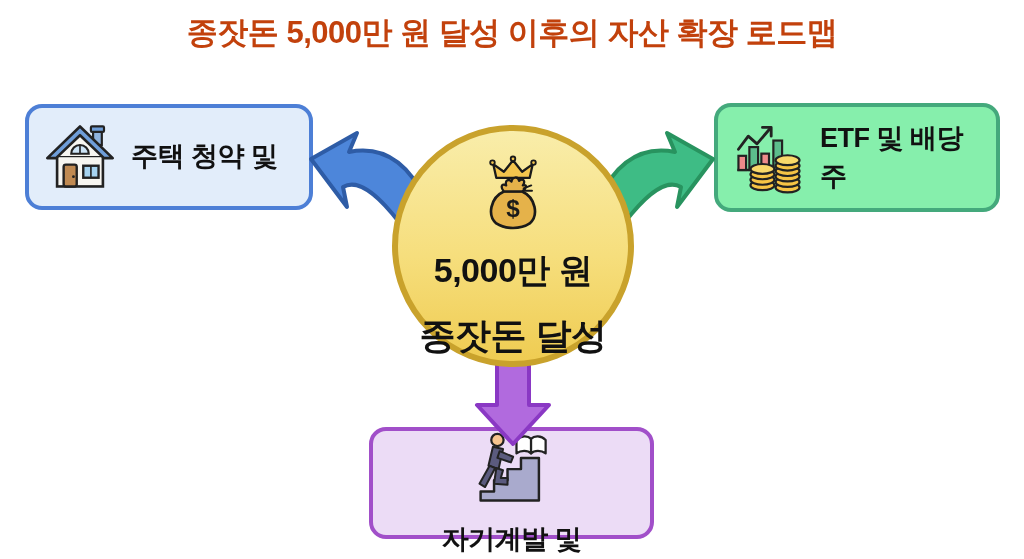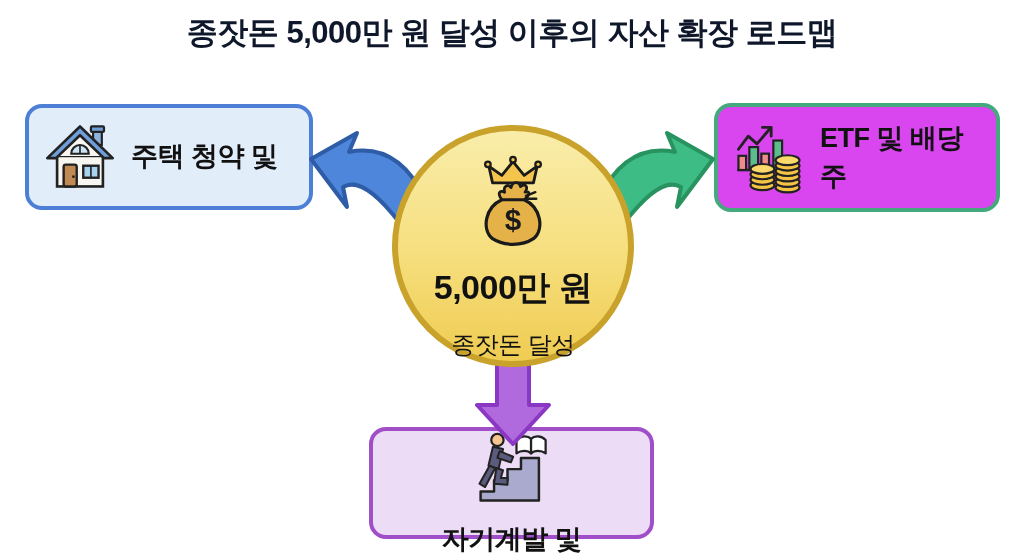--- a/index.html
+++ b/index.html
@@ -9,7 +9,7 @@
   }
   .title{
     position:absolute;left:0;top:12px;width:1024px;text-align:center;
-    font-size:31px;font-weight:800;letter-spacing:-0.5px;color:#0f172a;
+    font-size:31px;font-weight:800;letter-spacing:-0.5px;color:#c2410c;
   }
   
   .node{

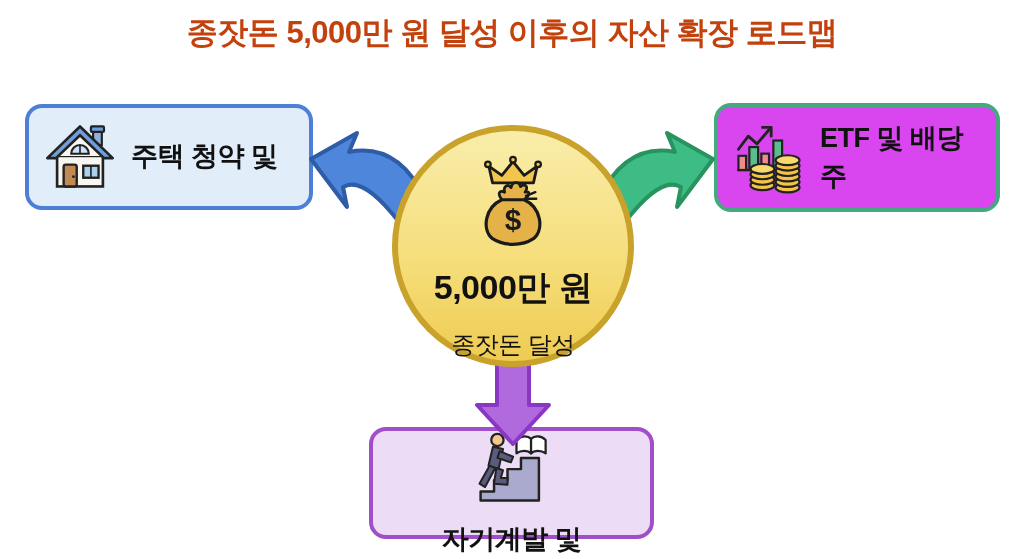--- a/index.html
+++ b/index.html
@@ -17,7 +17,7 @@
     display:flex;align-items:center;gap:16px;padding:0 16px;z-index:1;
   }
   .node-housing{left:25px;top:104px;width:288px;height:106px;background:#e2edfa;border:4px solid #4d7fd6;}
-  .node-etf{left:714px;top:103px;width:286px;height:109px;background:#d946ef;border:4px solid #44a97c;}
+  .node-etf{left:714px;top:103px;width:286px;height:109px;background:#86efac;border:4px solid #44a97c;}
   .node-career{left:369px;top:427px;width:285px;height:112px;background:#ecdcf6;border:4px solid #a14fc9;flex-direction:column;}
   .node .txt{font-size:27px;font-weight:800;line-height:1.38;letter-spacing:-0.5px;}
   .node svg{flex:0 0 auto;}

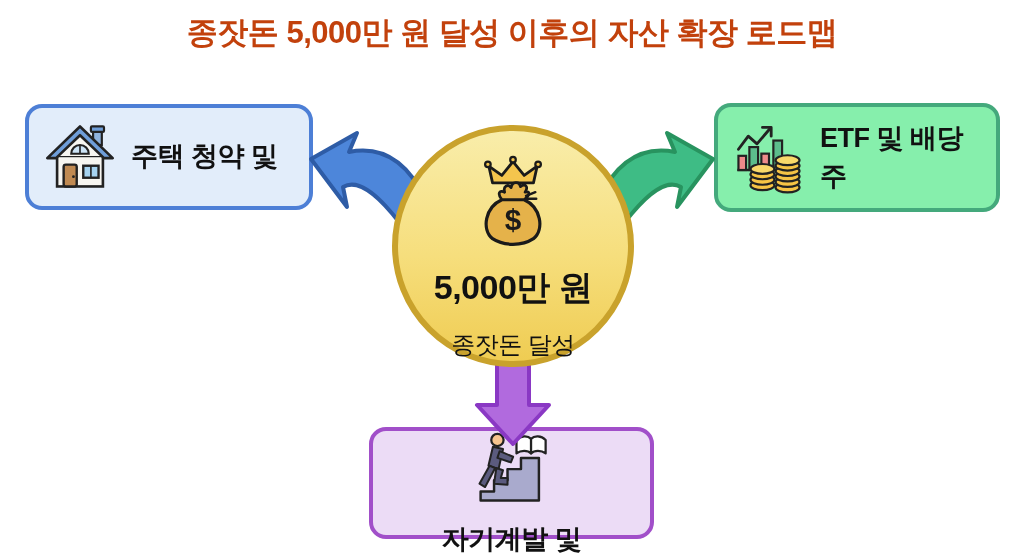--- a/index.html
+++ b/index.html
@@ -35,7 +35,7 @@
   }
   .center-circle svg{margin-top:24px;}
   .center-line1{font-size:34px;font-weight:800;letter-spacing:-0.5px;margin-top:17px;}
-  .center-line2{font-size:24px;font-weight:400;letter-spacing:-0.5px;margin-top:18px;}
+  .center-line2{font-size:36px;font-weight:700;letter-spacing:-0.5px;margin-top:18px;}
 </style>
 </head>
 <body>

